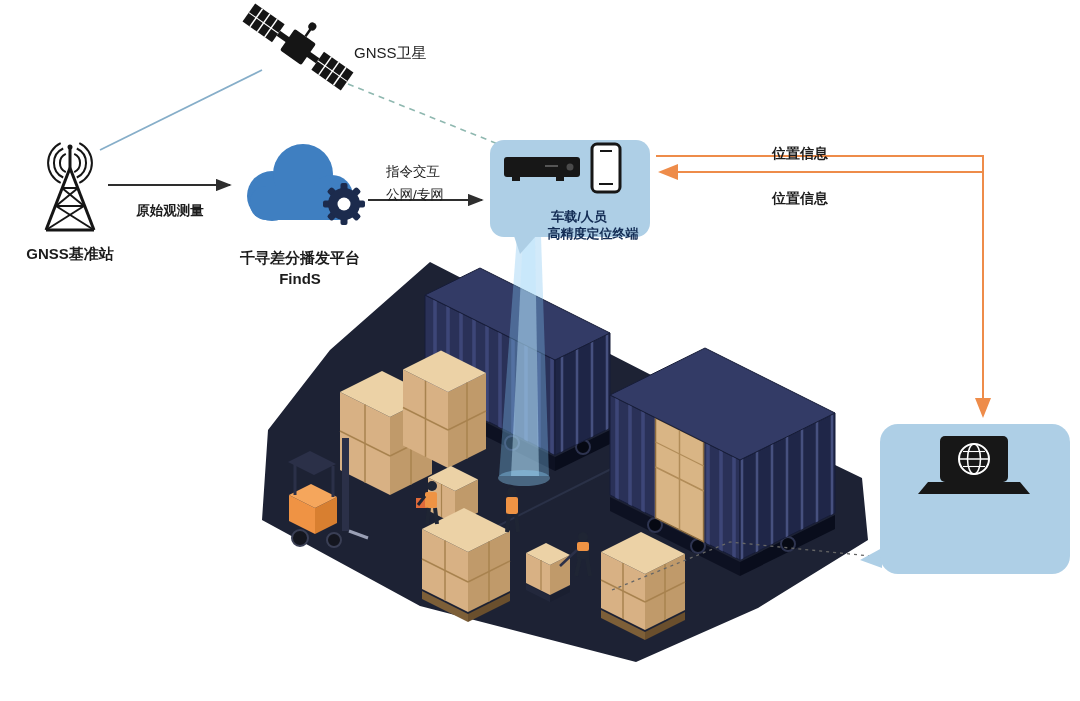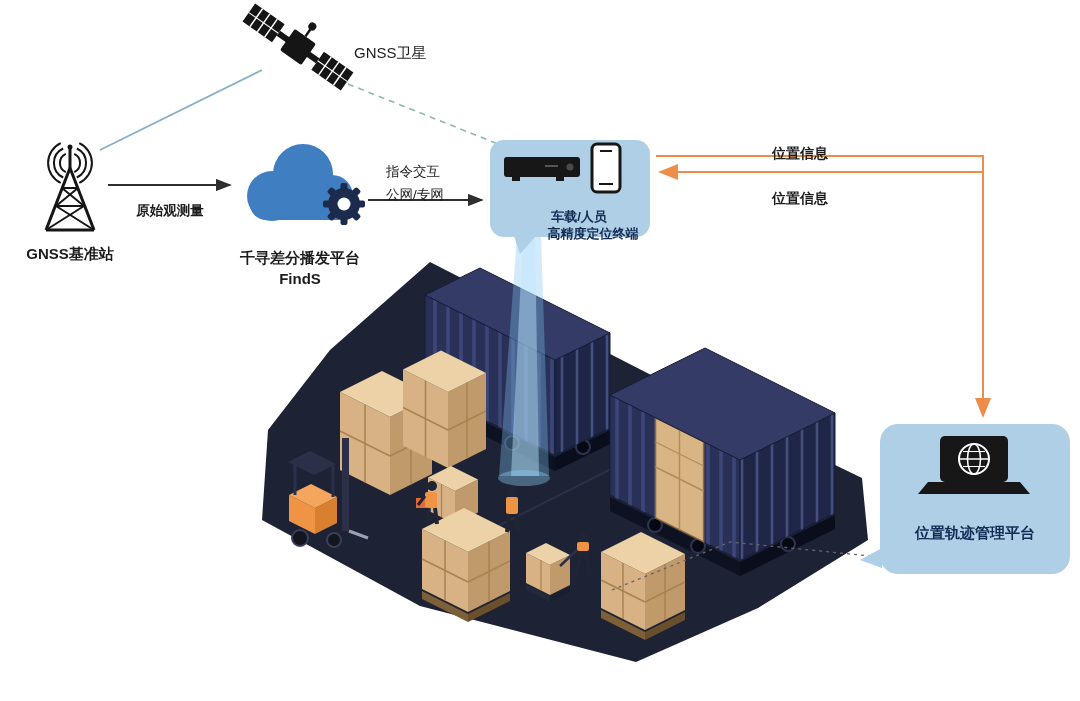--- a/index.html
+++ b/index.html
@@ -288,7 +288,6 @@
 <div class="lbl center" style="left:730px;top:133px;width:140px;font-size:14px">位置信息</div>
 <div class="lbl center" style="left:730px;top:178px;width:140px;font-size:14px">位置信息</div>
 
-<div class="lbl big bold center" style="left:880px;top:512px;width:190px;color:#132c54">位置轨迹管理平台</div>
 
 </div>
 

